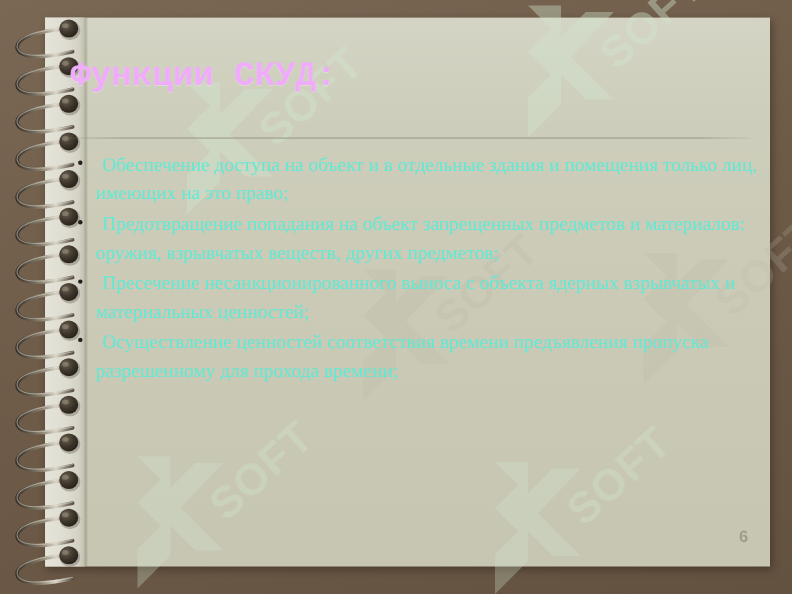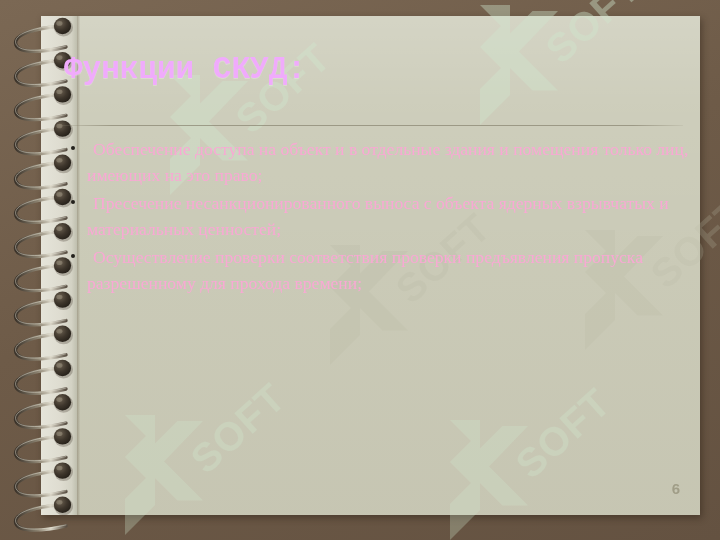--- a/index.html
+++ b/index.html
@@ -164,7 +164,7 @@
     font-family: "Liberation Serif", "DejaVu Serif", serif;
     font-size: 17.6px;
     line-height: 26.4px;
-    color: #f9a8d4;
+    color: #5eead4;
     text-indent: 6px;
   }
   ul.bullets > li::before {

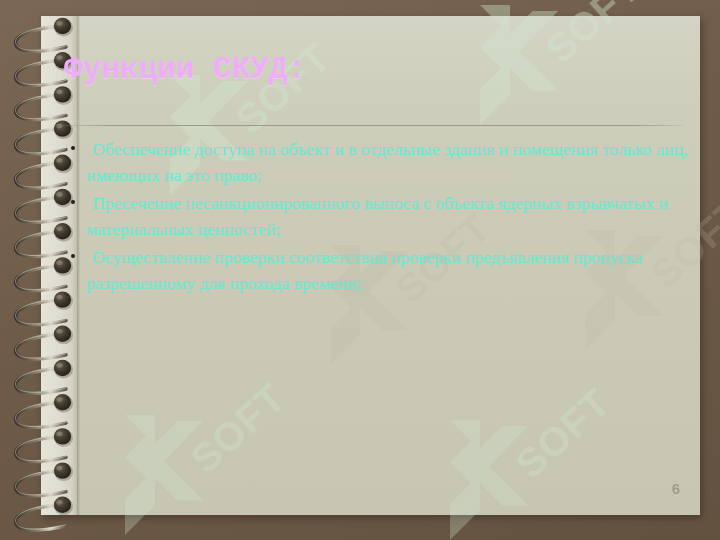--- a/index.html
+++ b/index.html
@@ -364,6 +364,7 @@
   <div id="body-area">
     <ul class="bullets" id="bullet-list">
         <li>Обеспечение доступа на объект и в отдельные здания и помещения только лиц, имеющих на это право;</li>
+        <li> Предотвращение попадания на объект запрещенных предметов и материалов: оружия, взрывчатых веществ, других предметов;</li>
         <li> Пресечение несанкционированного выноса с объекта ядерных взрывчатых и  материальных ценностей;</li>
         <li> Осуществление проверки соответствия проверки предъявления пропуска разрешенному для прохода времени;</li>
       </ul>

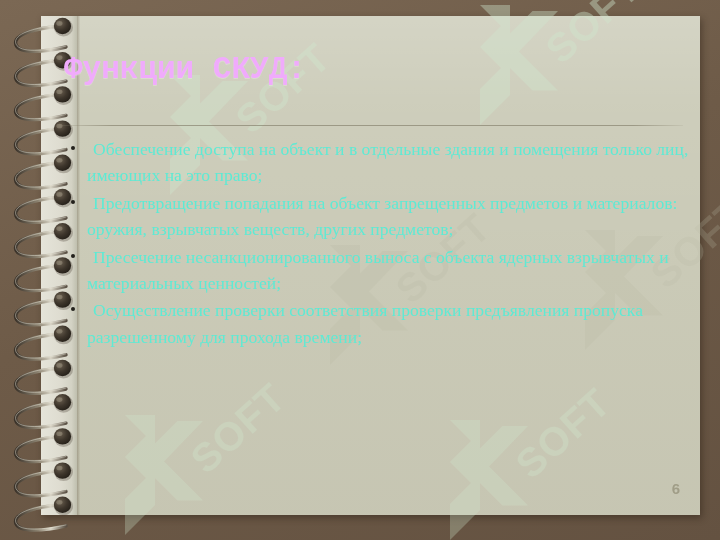--- a/index.html
+++ b/index.html
@@ -366,7 +366,7 @@
         <li>Обеспечение доступа на объект и в отдельные здания и помещения только лиц, имеющих на это право;</li>
         <li> Предотвращение попадания на объект запрещенных предметов и материалов: оружия, взрывчатых веществ, других предметов;</li>
         <li> Пресечение несанкционированного выноса с объекта ядерных взрывчатых и  материальных ценностей;</li>
-        <li> Осуществление проверки соответствия проверки предъявления пропуска разрешенному для прохода времени;</li>
+        <li> Осуществление ценностей соответствия времени предъявления пропуска разрешенному для прохода времени;</li>
       </ul>
   </div>
 

